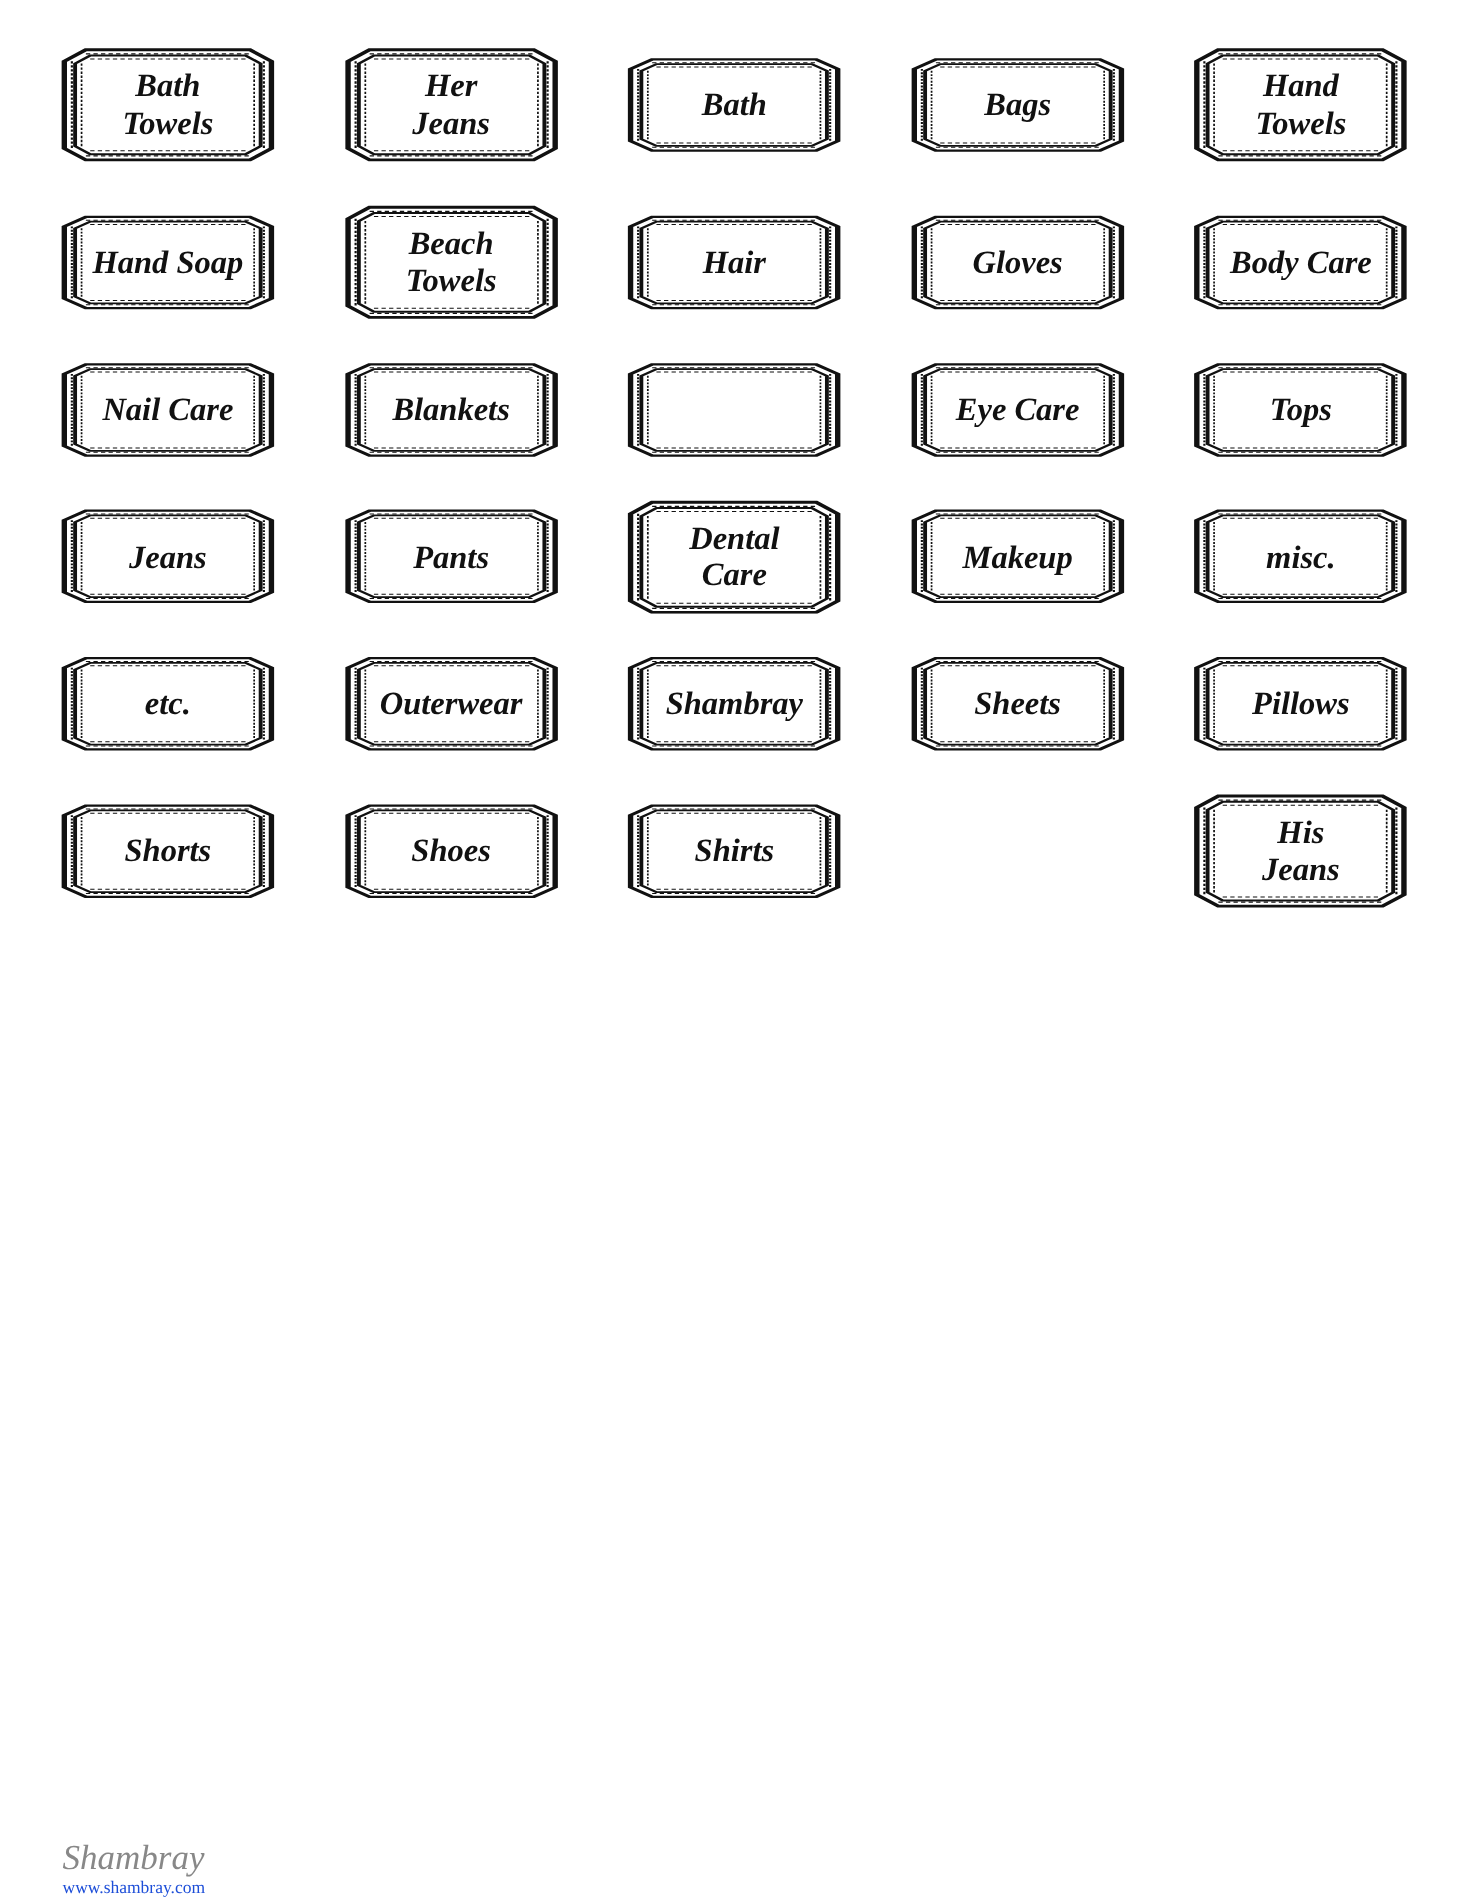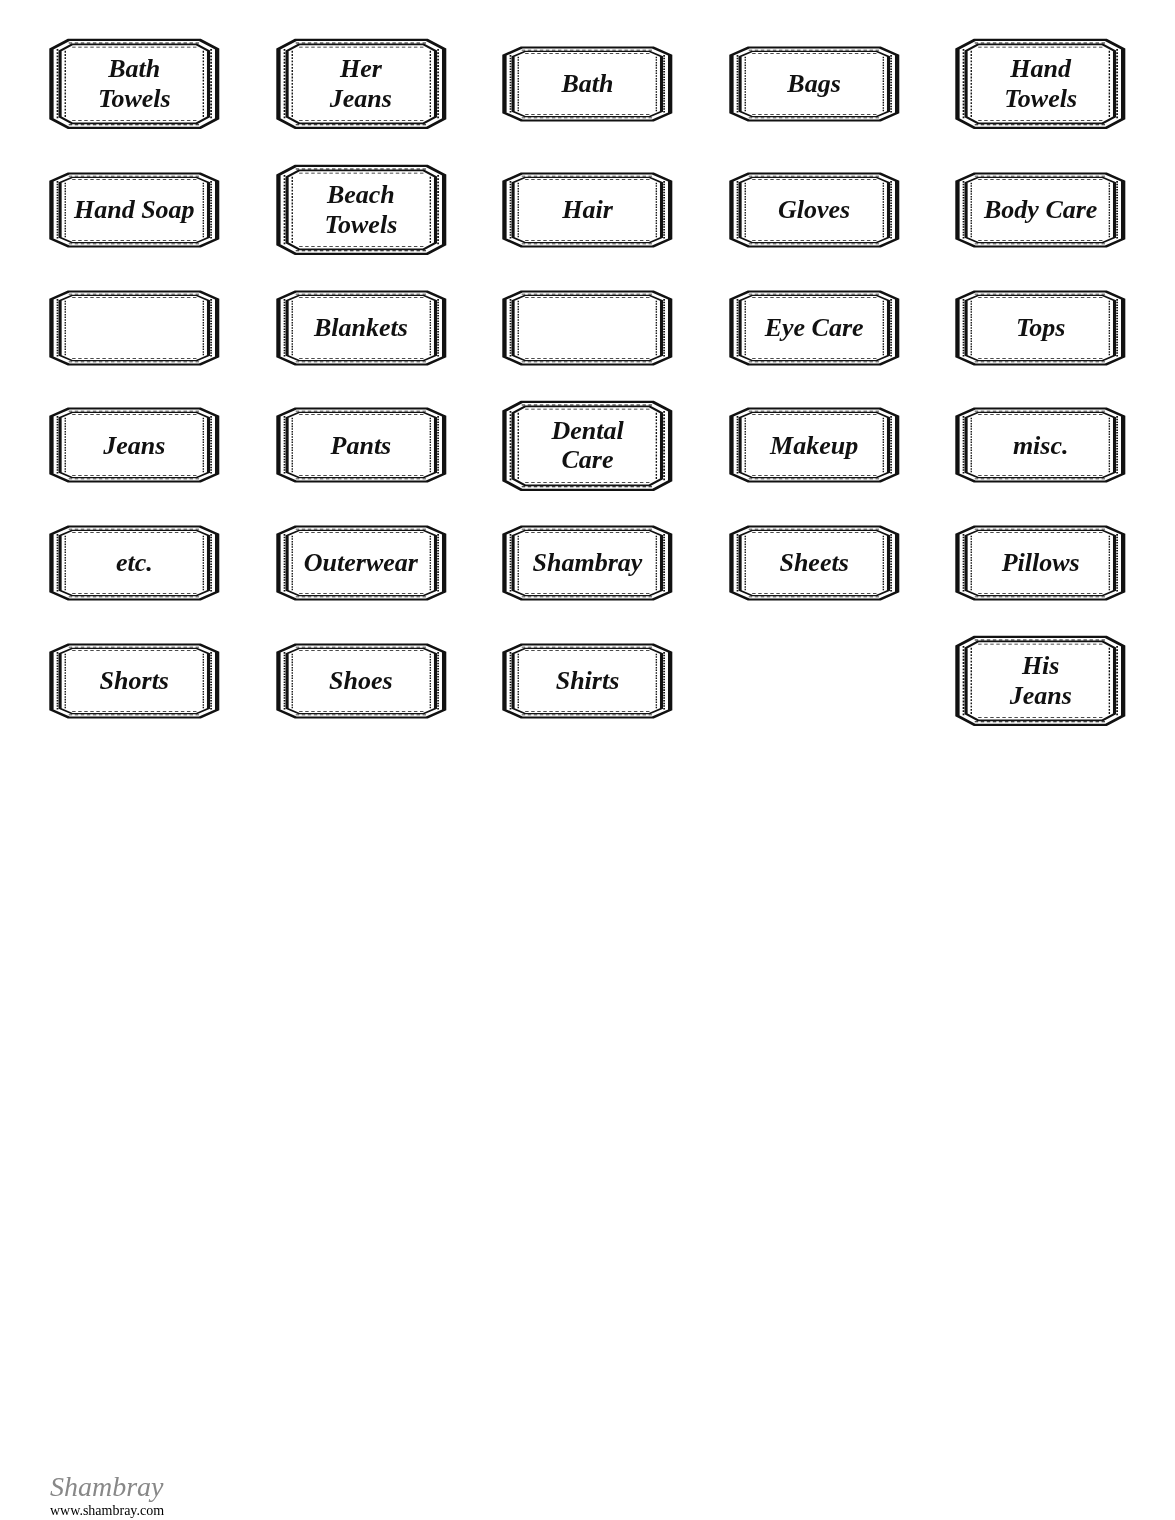--- a/index.html
+++ b/index.html
@@ -330,6 +330,7 @@
     <line x1="10" y1="14" x2="10" y2="86" stroke="#111" stroke-width="0.8" stroke-dasharray="2,1.5"></line>
     <line x1="90" y1="14" x2="90" y2="86" stroke="#111" stroke-width="0.8" stroke-dasharray="2,1.5"></line>
   </svg>
+        <div class="text-content">Nail Care</div>
       </div>
     </div>
     <div class="label-box">

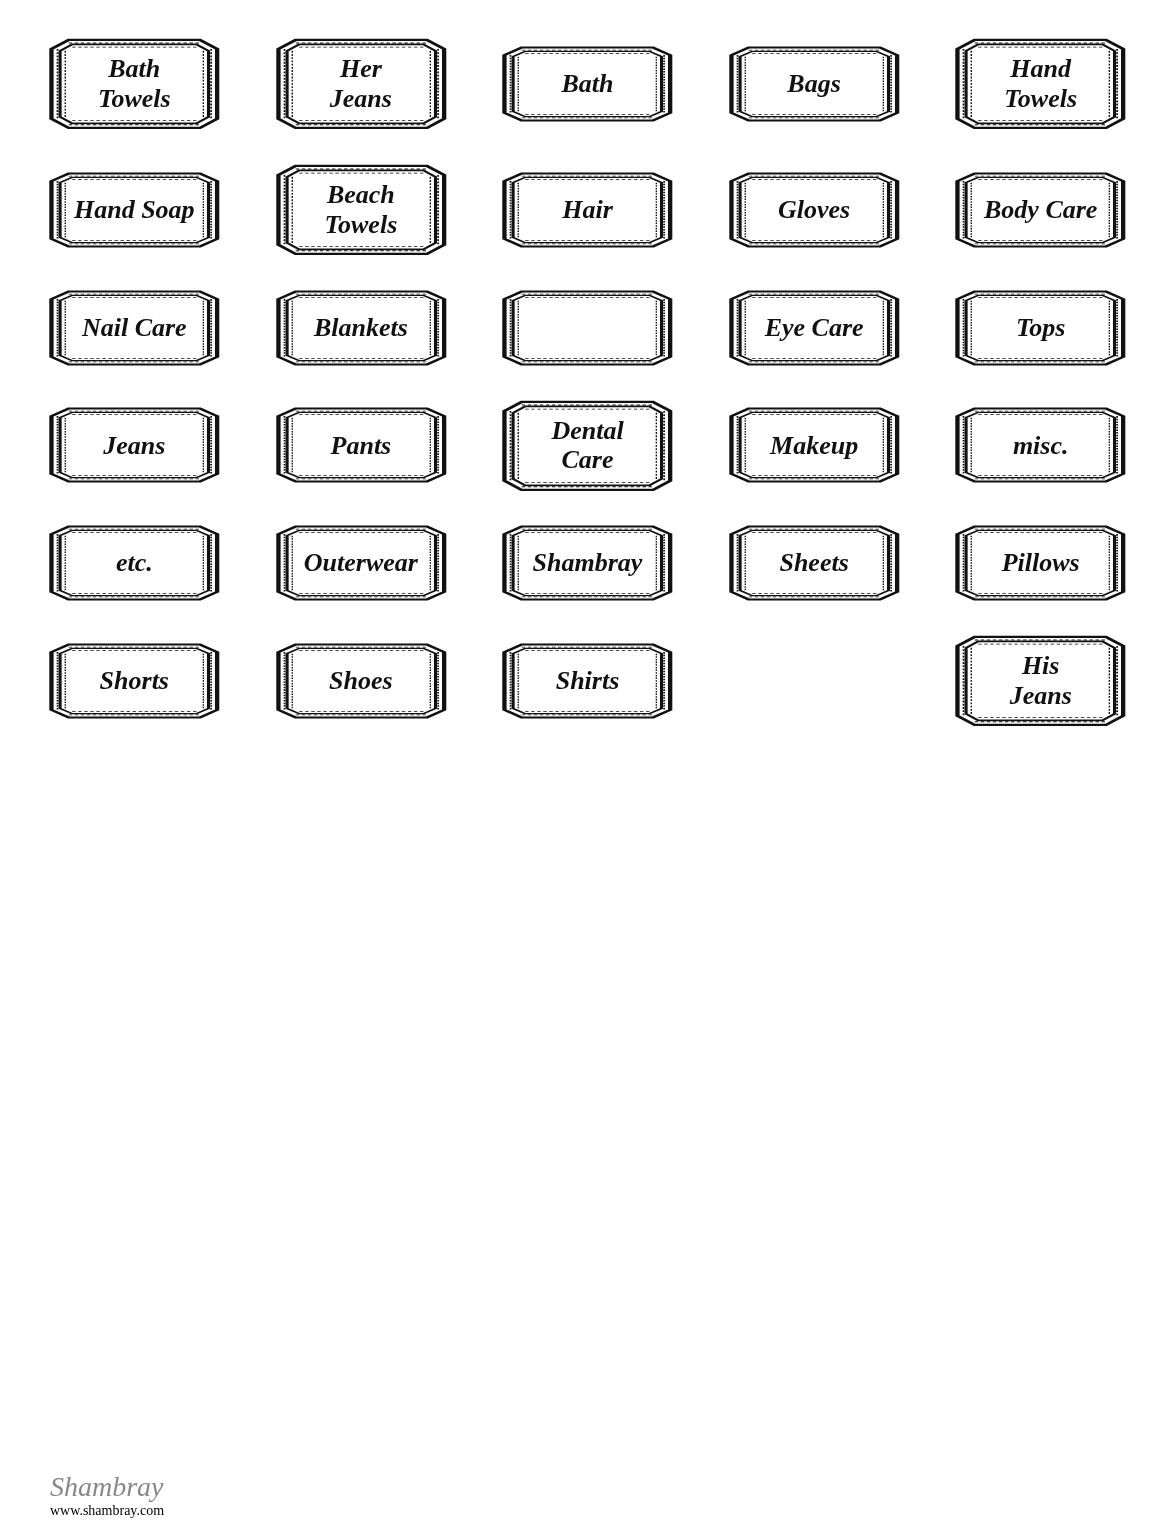--- a/index.html
+++ b/index.html
@@ -35,7 +35,7 @@
       font-family: Georgia, serif;
       font-size: 14px;
       font-style: normal;
-      color: #000000;
+      color: #1d4ed8;
     }
 
     

